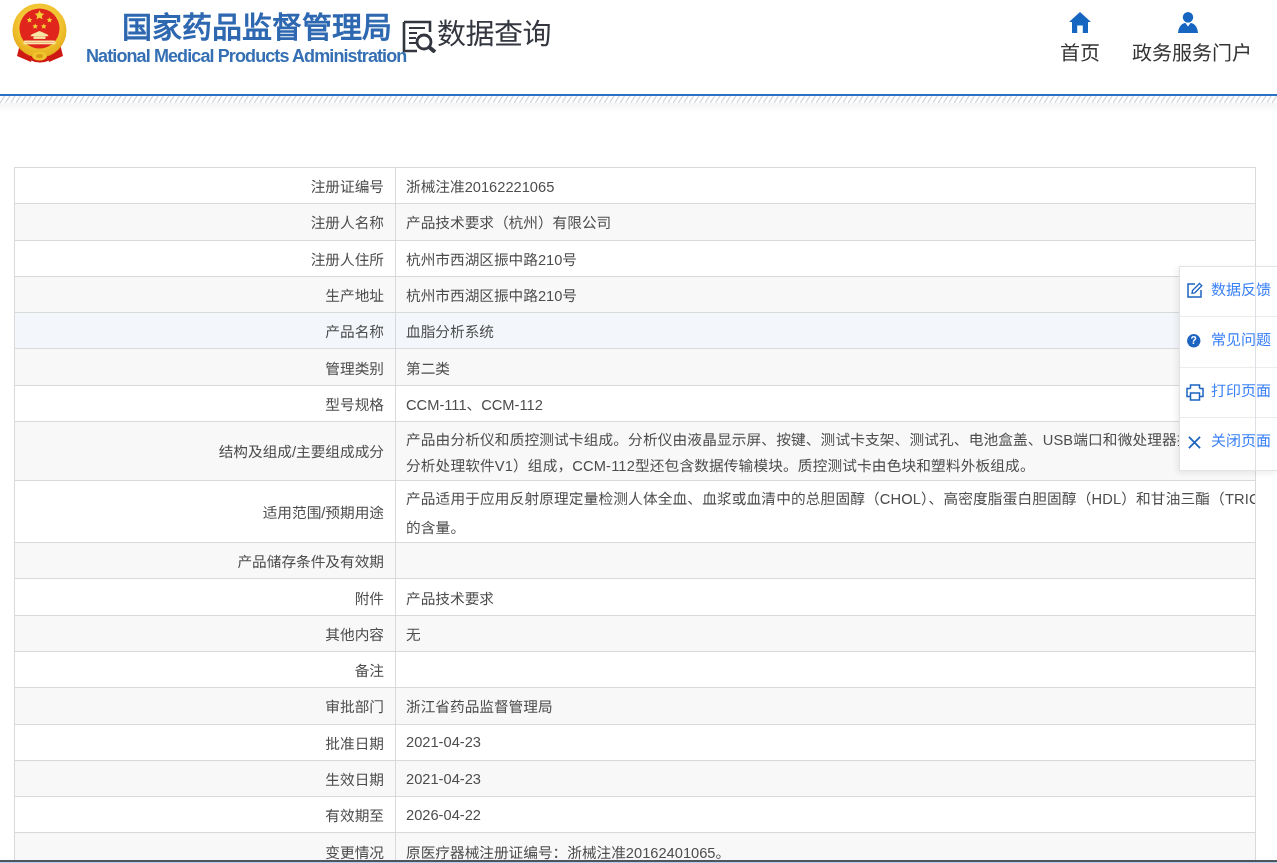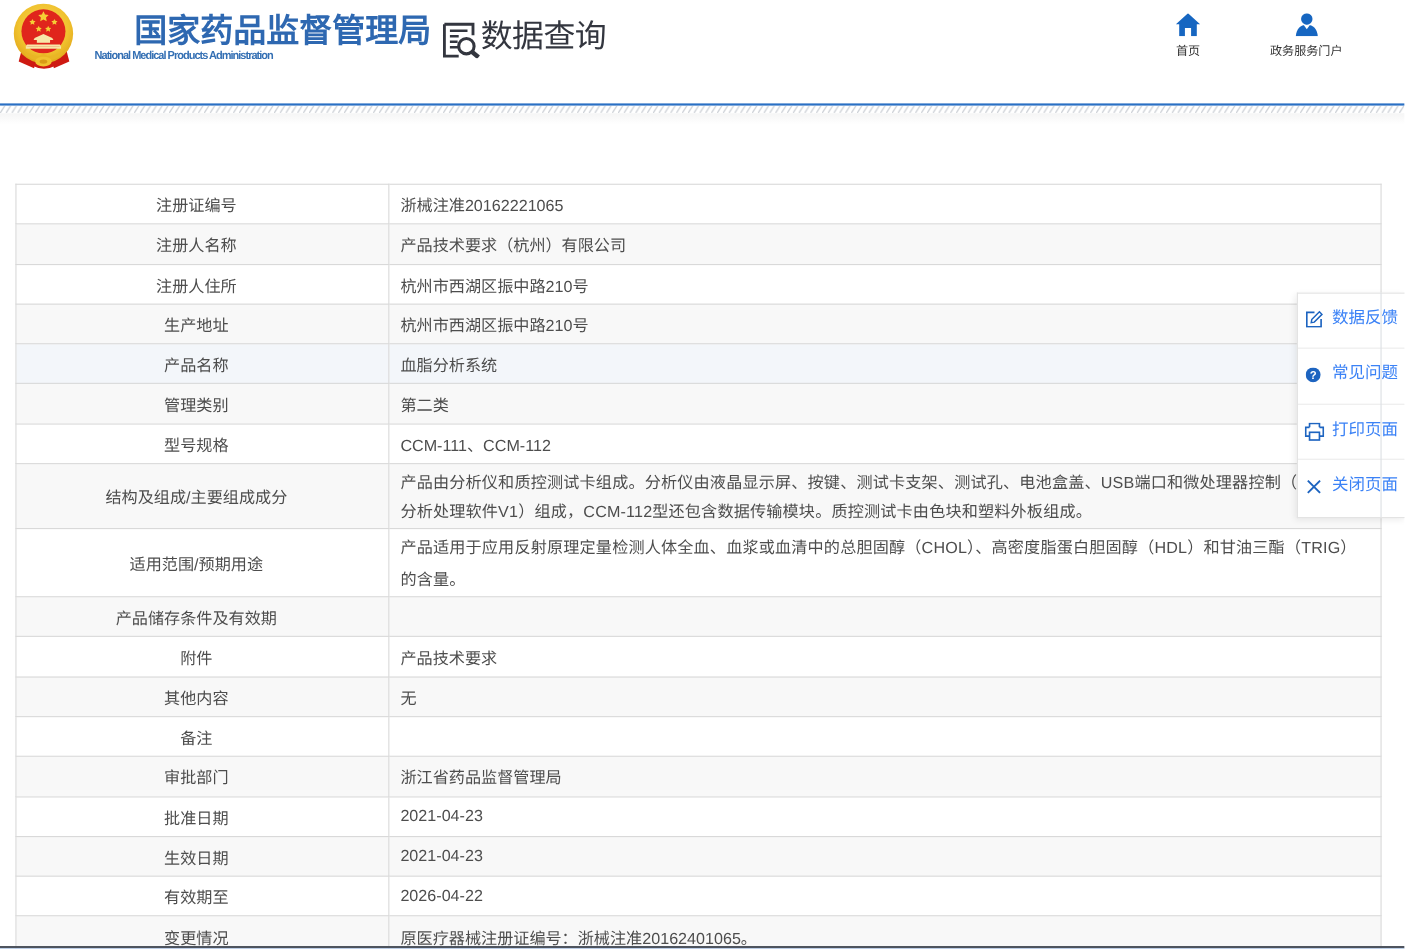--- a/index.html
+++ b/index.html
@@ -12,7 +12,7 @@
 .emblem { position:absolute; left:12px; top:2px; }
 .cn-title { position:absolute; left:85px; top:3px; font-size:30px; font-weight:bold;
   color:#2e68b1; letter-spacing:0px; white-space:nowrap;margin-left:37px; }
-.en-title { position:absolute; left:86px; top:45px; font-size:10px; font-weight:bold;
+.en-title { position:absolute; left:86px; top:45px; font-size:18px; font-weight:bold;
   color:#3570b4; white-space:nowrap; letter-spacing:-0.9px; transform:scaleY(1.05); transform-origin:left top; }
 .dq-icon { position:absolute; left:402px; top:20px; }
 .dq-text { position:absolute; left:437px; top:21px; font-size:29px; line-height:26px; color:#33363f; letter-spacing:-0.5px;}

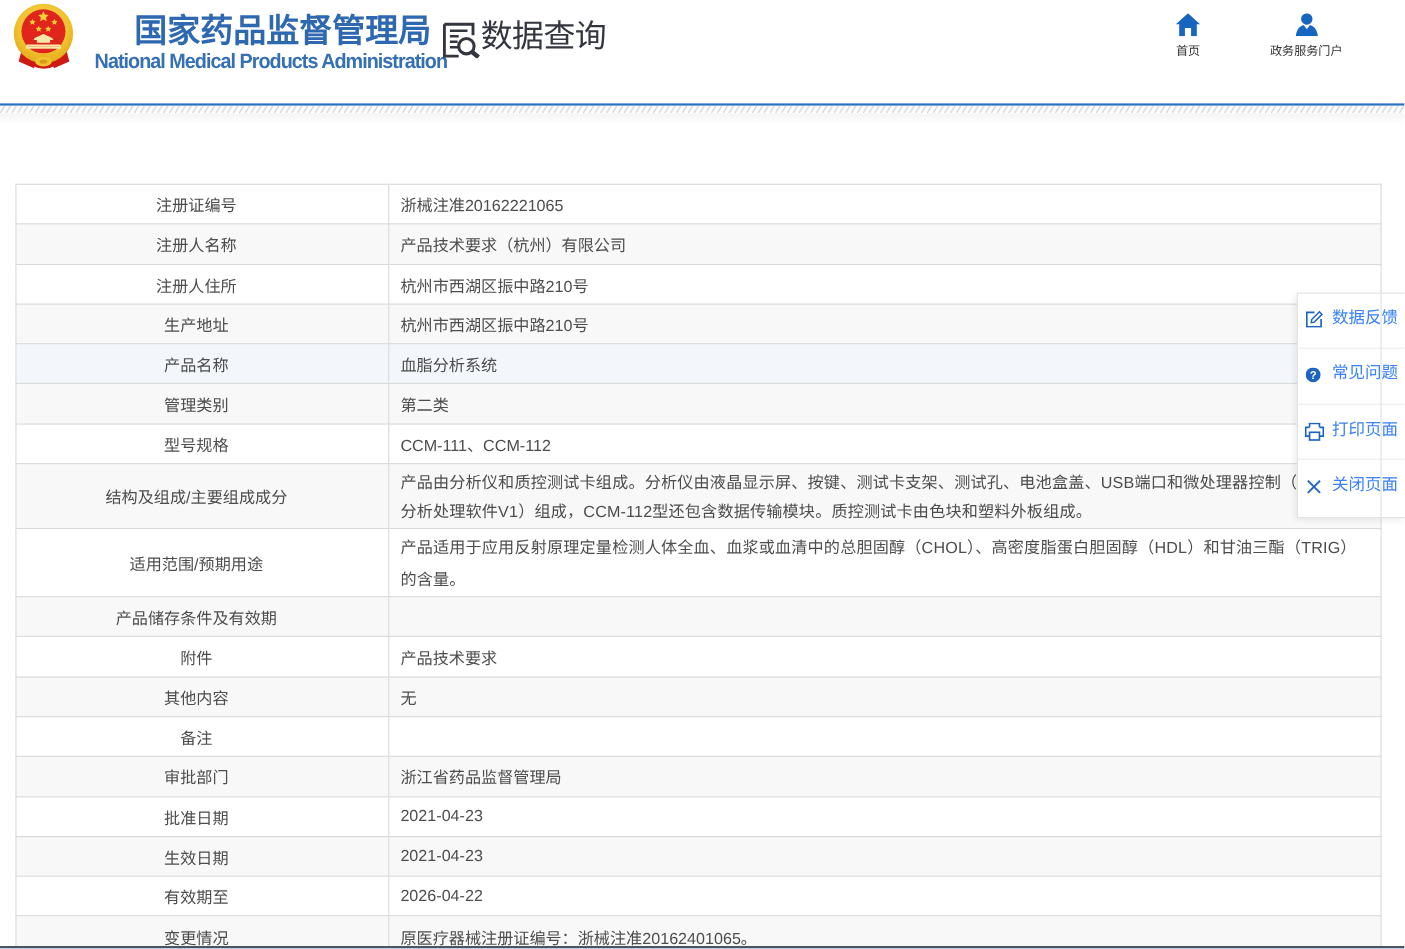--- a/index.html
+++ b/index.html
@@ -16,7 +16,7 @@
   color:#3570b4; white-space:nowrap; letter-spacing:-0.9px; transform:scaleY(1.05); transform-origin:left top; }
 .dq-icon { position:absolute; left:402px; top:20px; }
 .dq-text { position:absolute; left:437px; top:21px; font-size:29px; line-height:26px; color:#33363f; letter-spacing:-0.5px;}
-.nav-item { position:absolute; text-align:center; color:#333; font-size:11px; white-space:nowrap; }
+.nav-item { position:absolute; text-align:center; color:#333; font-size:20px; white-space:nowrap; }
 .nav-item .ic { display:block; margin:0 auto 4px; }
 #nav-home { left:1050px; top:12px; width:60px; }
 #nav-portal { left:1132px; top:12px; width:111px; }

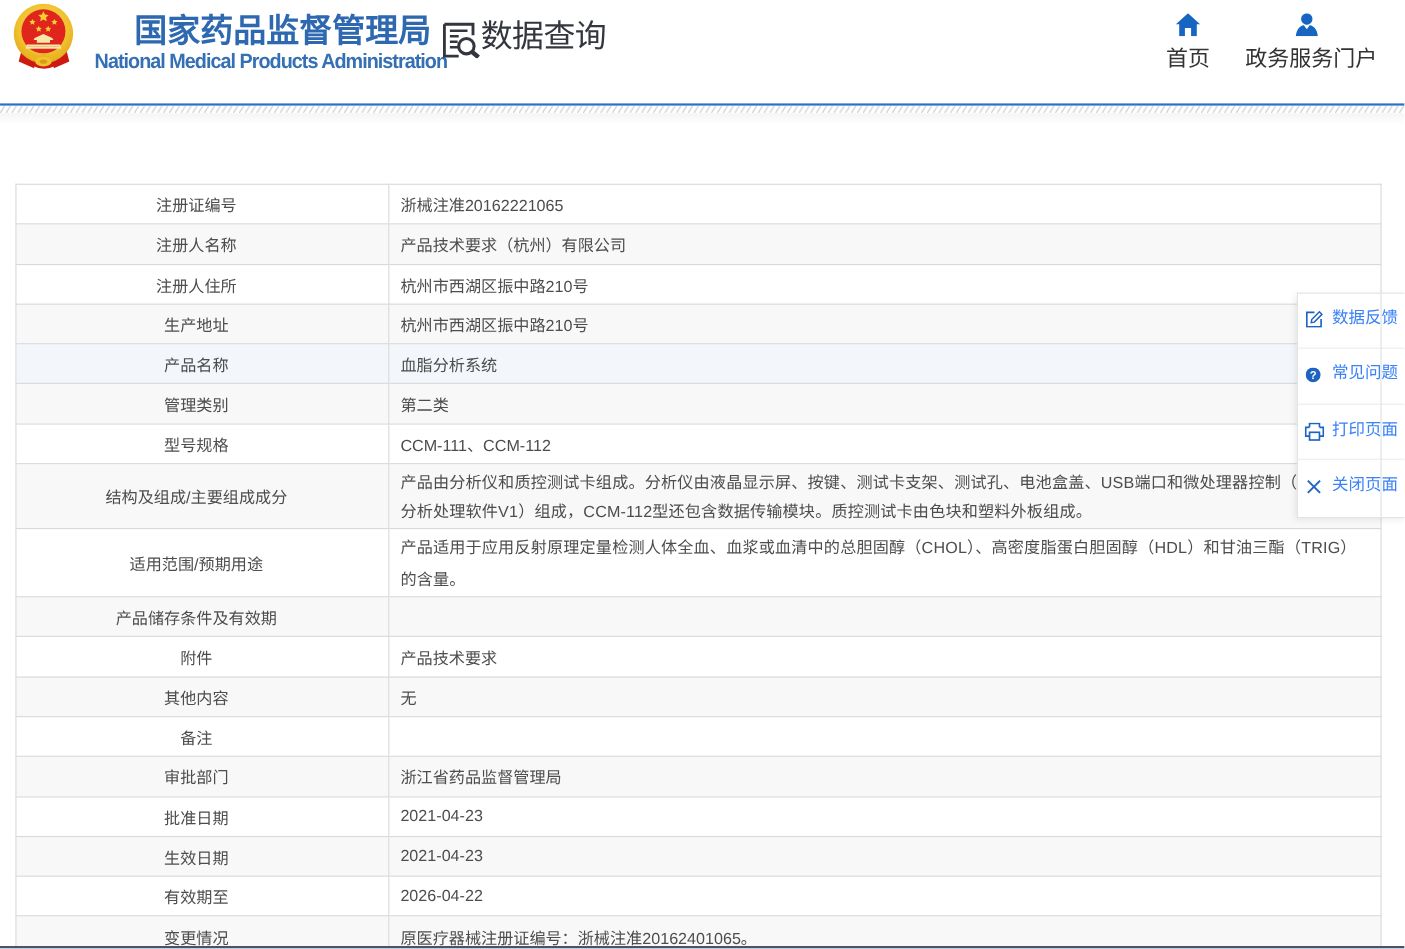--- a/index.html
+++ b/index.html
@@ -40,7 +40,7 @@
 table.info { position:absolute; left:14px; top:167px; border-collapse:collapse;
   width:1242px; table-layout:fixed; font-size:14.667px; color:#4d4d4d; }
 table.info td { border:1px solid #d9d9d9; }
-td.lbl { width:339px; text-align:center; padding-right:11px; }
+td.lbl { width:381px; text-align:right; padding-right:11px; }
 td.val { padding-left:10px; }
 tr.single td { height:36.3px; }
 tr.alt td { background:#f8f8f8; }

